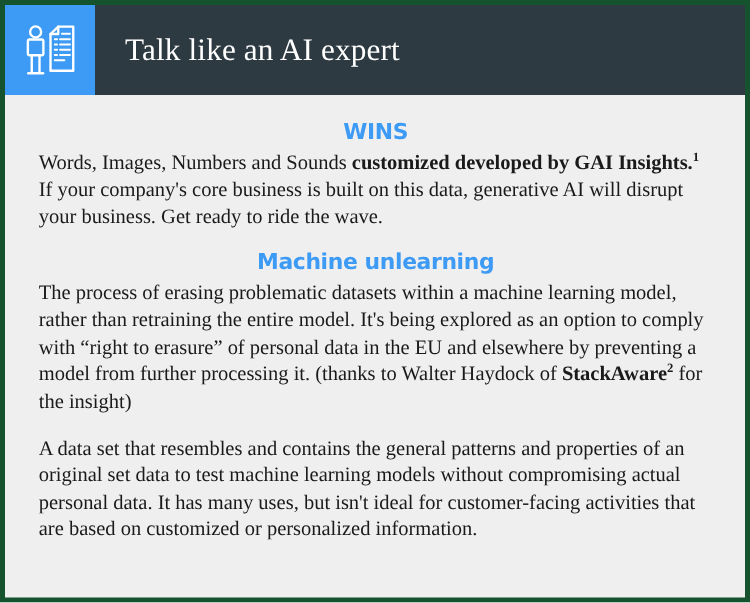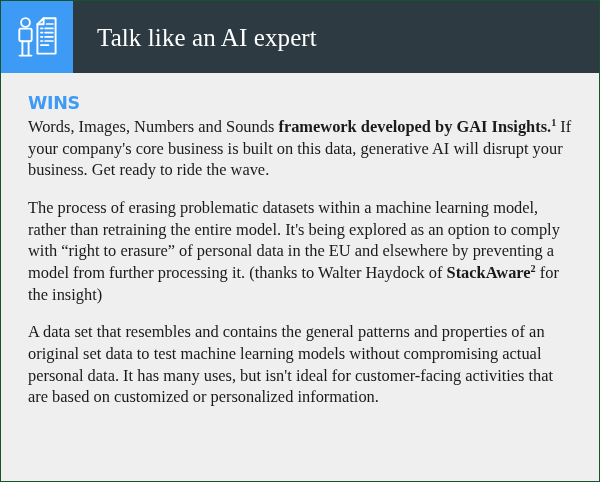--- a/index.html
+++ b/index.html
@@ -17,7 +17,7 @@
     height: 482px;
     box-sizing: border-box;
     background: #efefef;
-    border: 1px solid #14532d;
+    border: 4px solid #14532d;
     overflow: hidden;
   }
 

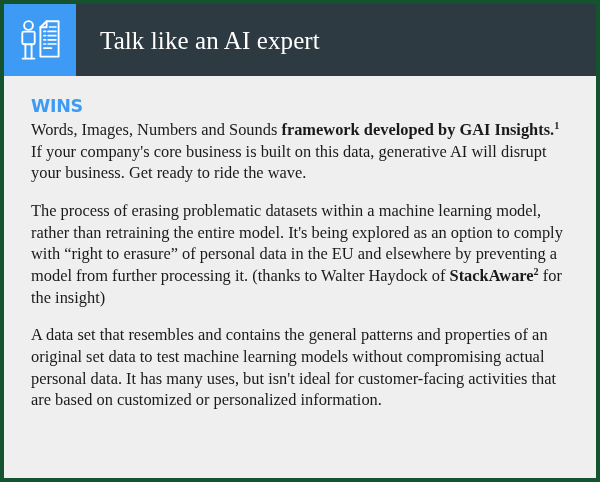--- a/index.html
+++ b/index.html
@@ -72,6 +72,7 @@
     letter-spacing: -0.3px;
     margin: 0 0 3px 0;
     line-height: 1.15;
+    text-align: center;
   }
 
   .term-body {

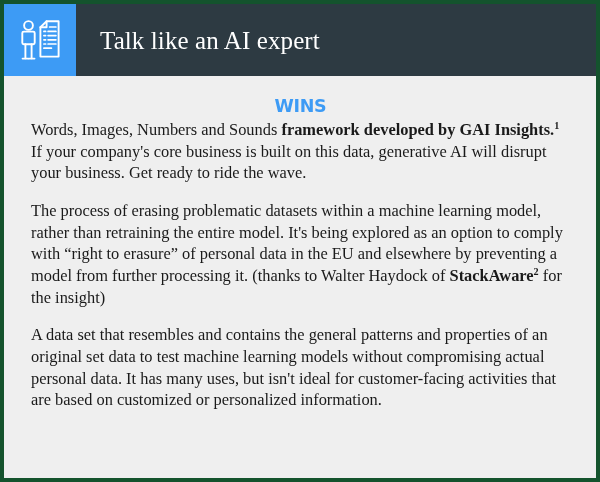--- a/index.html
+++ b/index.html
@@ -137,7 +137,7 @@
 
     <div class="term-block">
       <h2 class="term-heading">WINS</h2>
-      <p class="term-body">Words, Images, Numbers and Sounds <b>framework developed by GAI Insights.</b><b><sup>1</sup></b> If your company's core business is built on this data, generative AI will disrupt your business. Get ready to ride the wave.</p>
+      <p class="term-body">Words, Images, Numbers and Sounds <b>customized developed by GAI Insights.</b><b><sup>1</sup></b> If your company's core business is built on this data, generative AI will disrupt your business. Get ready to ride the wave.</p>
     </div>
 
     <div class="term-block">

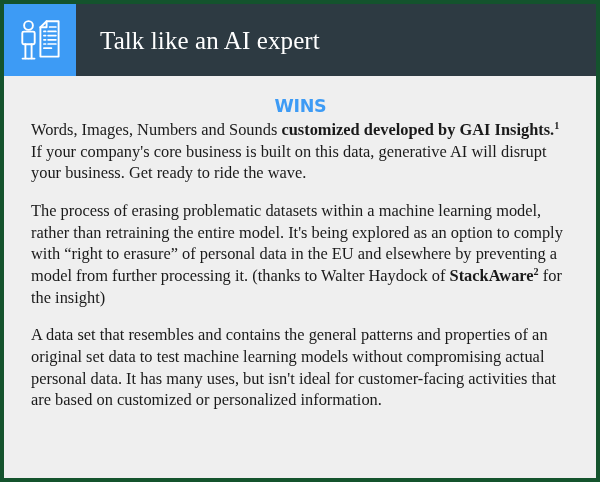--- a/index.html
+++ b/index.html
@@ -141,6 +141,7 @@
     </div>
 
     <div class="term-block">
+      <h2 class="term-heading">Machine unlearning</h2>
       <p class="term-body">The process of erasing problematic datasets within a machine learning model, rather than retraining the entire model. It's being explored as an option to comply with “right to erasure” of personal data in the EU and elsewhere by preventing a model from further processing it. (thanks to Walter Haydock of <b>StackAware</b><b><sup>2</sup></b> for the insight)</p>
     </div>
 

